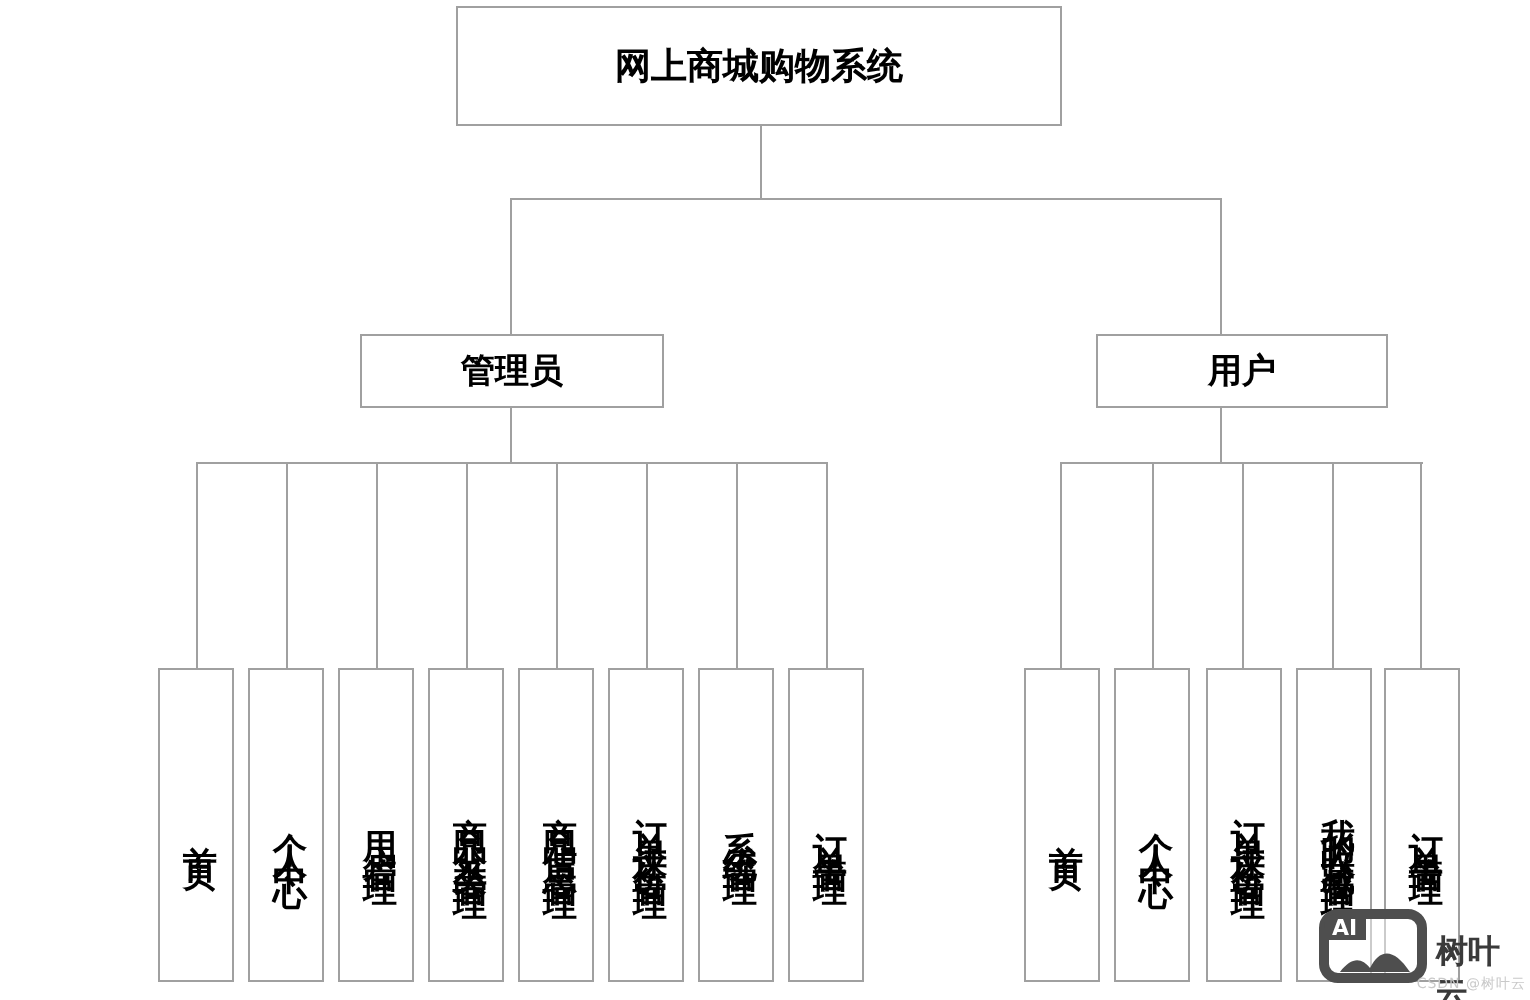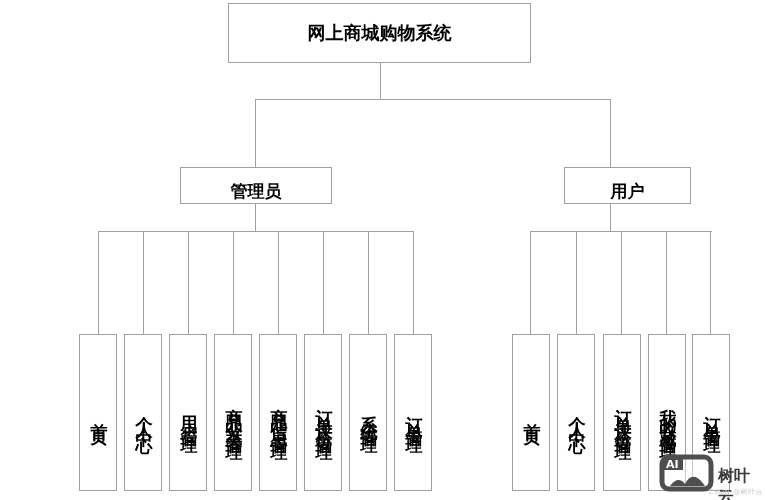--- a/index.html
+++ b/index.html
@@ -14,7 +14,7 @@
     font-weight:bold;color:#000;font-family:Liberation Mono, monospace;
   }
   .root-box{left:228px;top:3px;width:303px;height:60px;font-size:18px;}
-  .branch-box{top:167px;height:37px;font-size:17px;align-items:flex-end;}
+  .branch-box{top:167px;height:37px;font-size:17px;}
   .admin-box{left:180px;width:152px;}
   .user-box{left:564px;width:127px;}
   .leaf{top:334px;width:38px;height:157px;font-size:17px;}

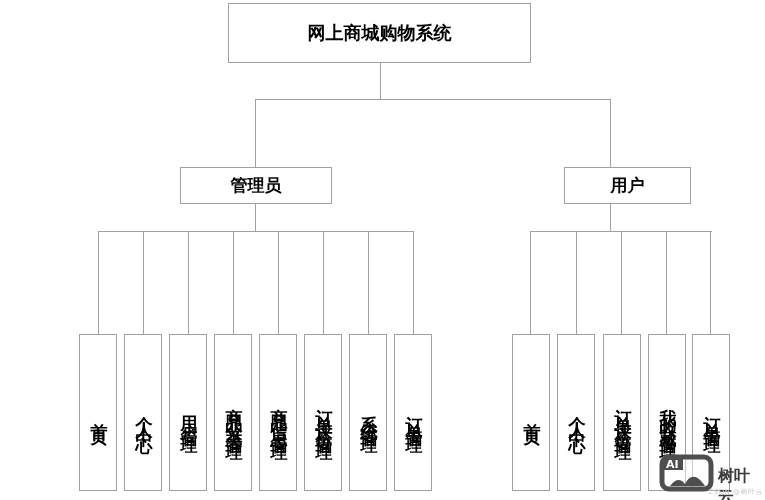--- a/index.html
+++ b/index.html
@@ -16,7 +16,7 @@
   .root-box{left:228px;top:3px;width:303px;height:60px;font-size:18px;}
   .branch-box{top:167px;height:37px;font-size:17px;}
   .admin-box{left:180px;width:152px;}
-  .user-box{left:564px;width:127px;}
+  .user-box{left:548px;width:146px;}
   .leaf{top:334px;width:38px;height:157px;font-size:17px;}
   .vtext{
     writing-mode:vertical-lr;text-orientation:upright;

